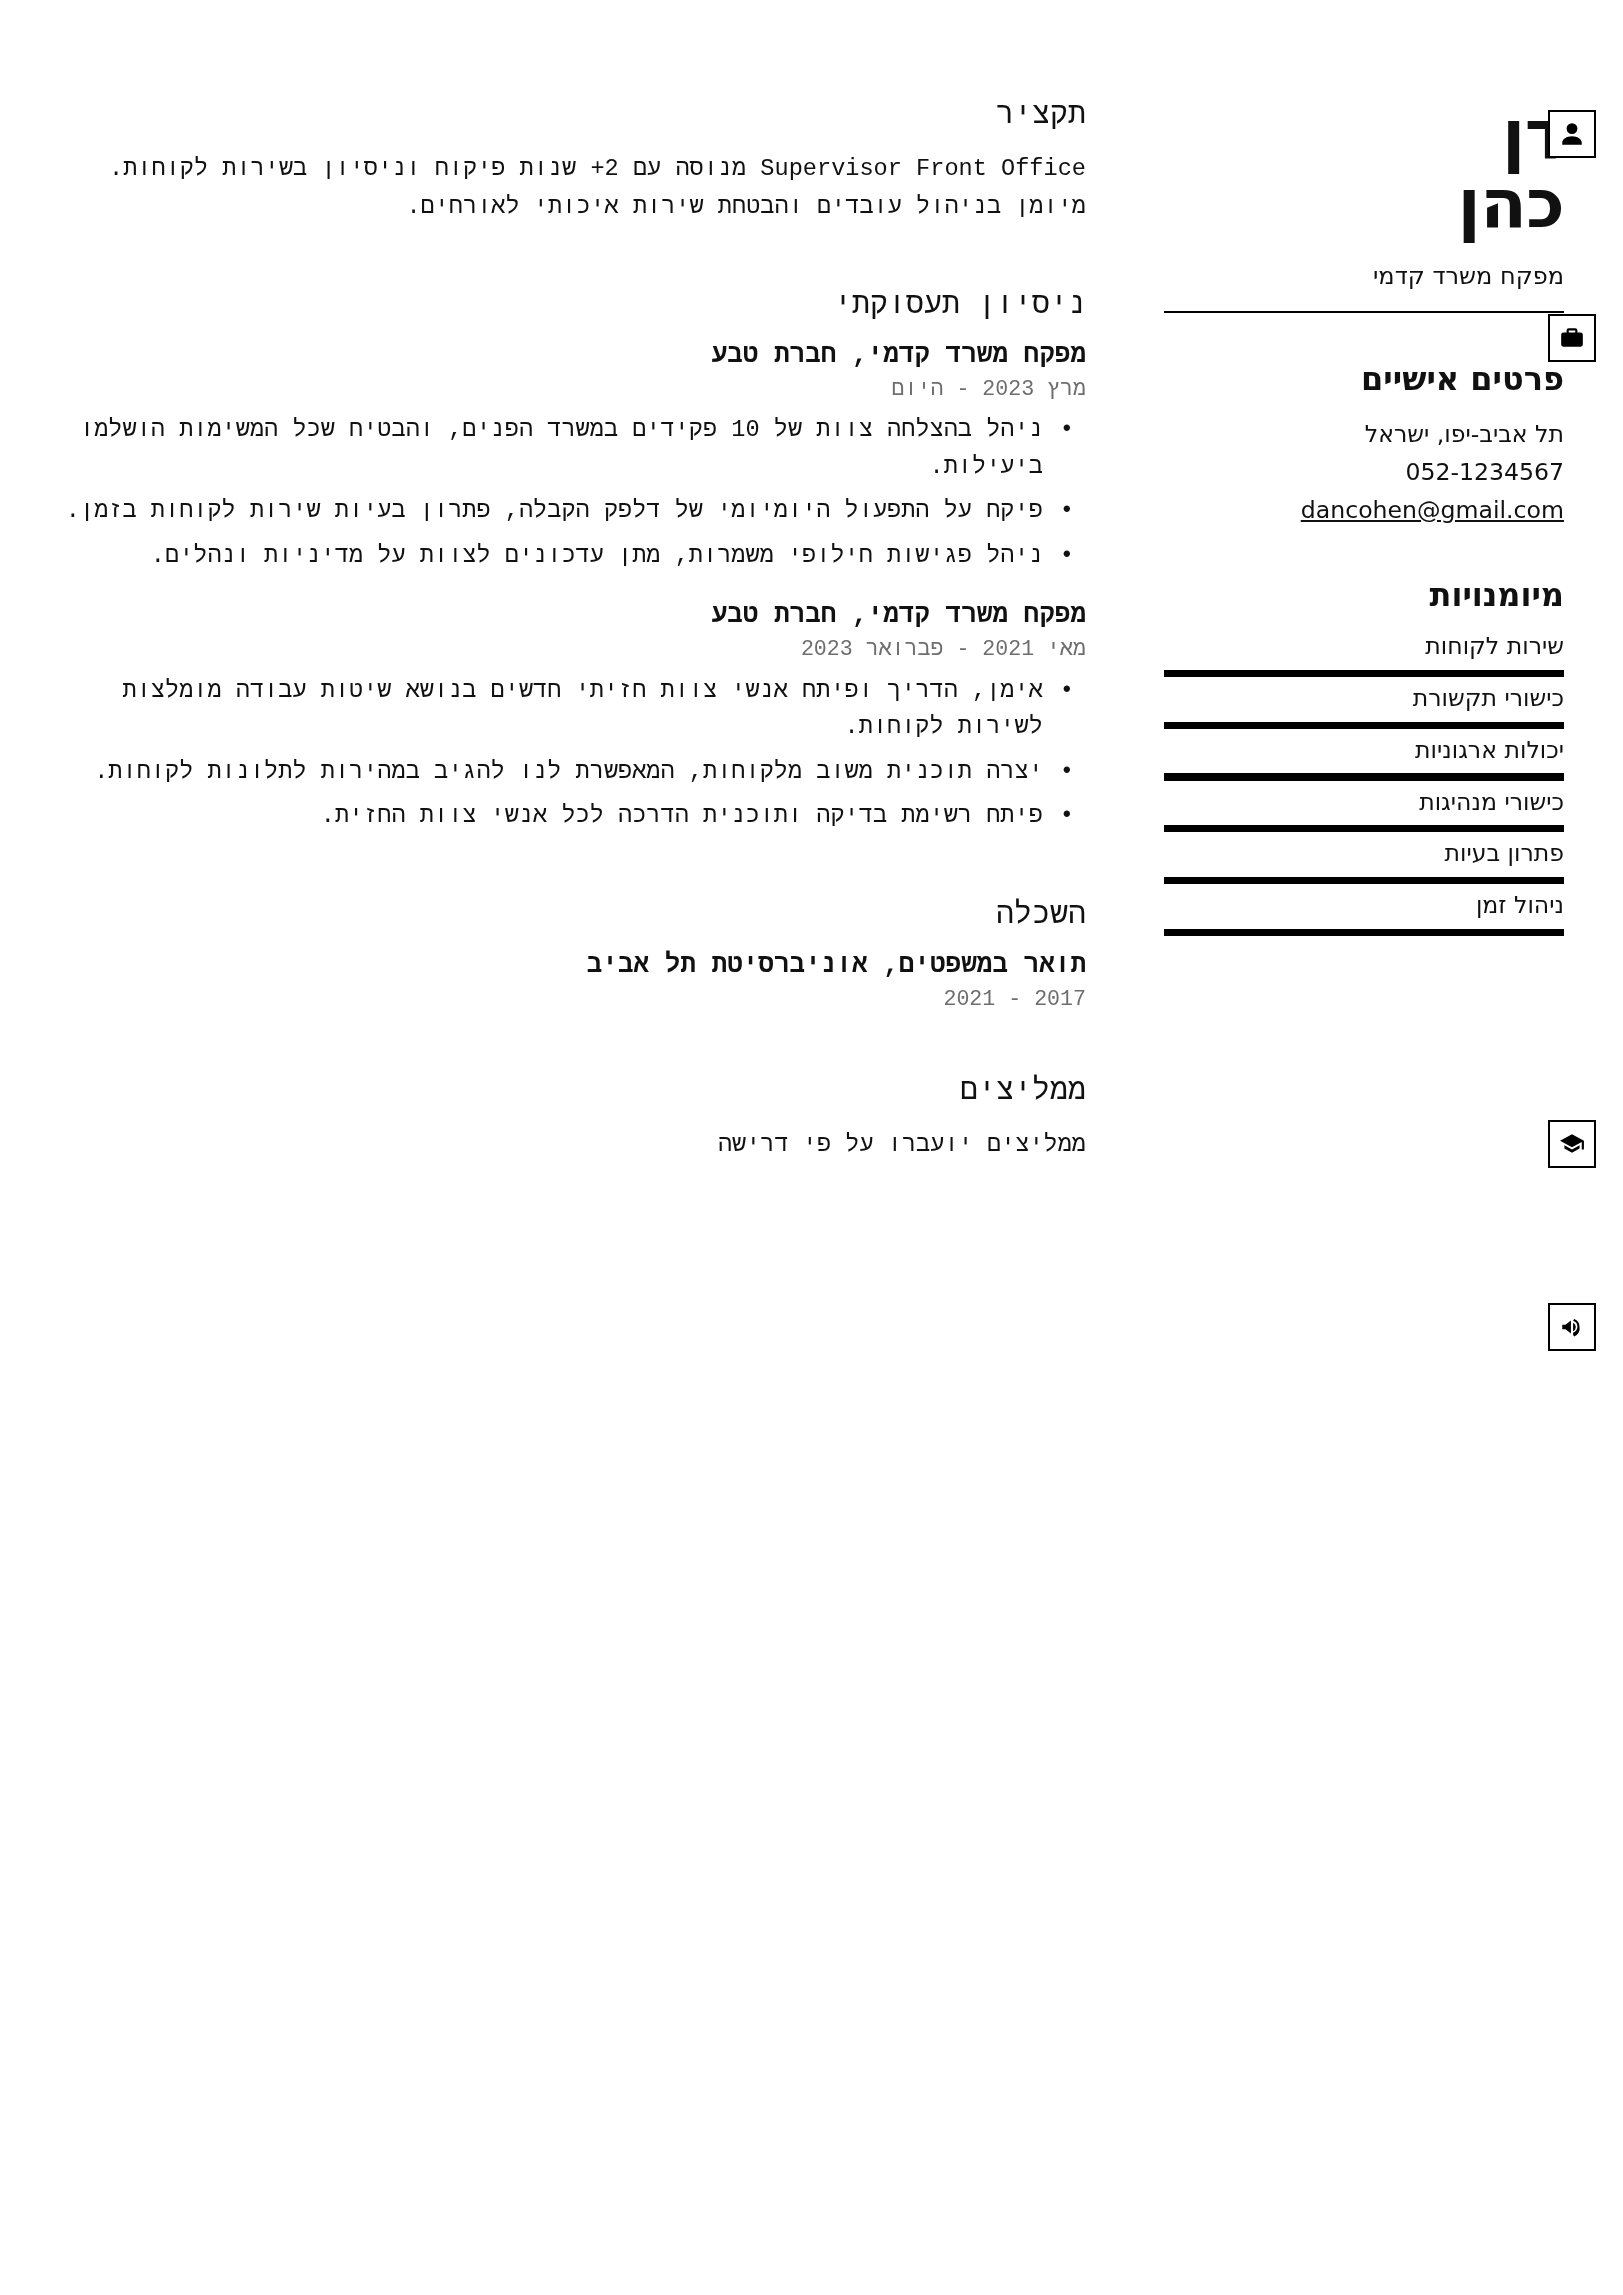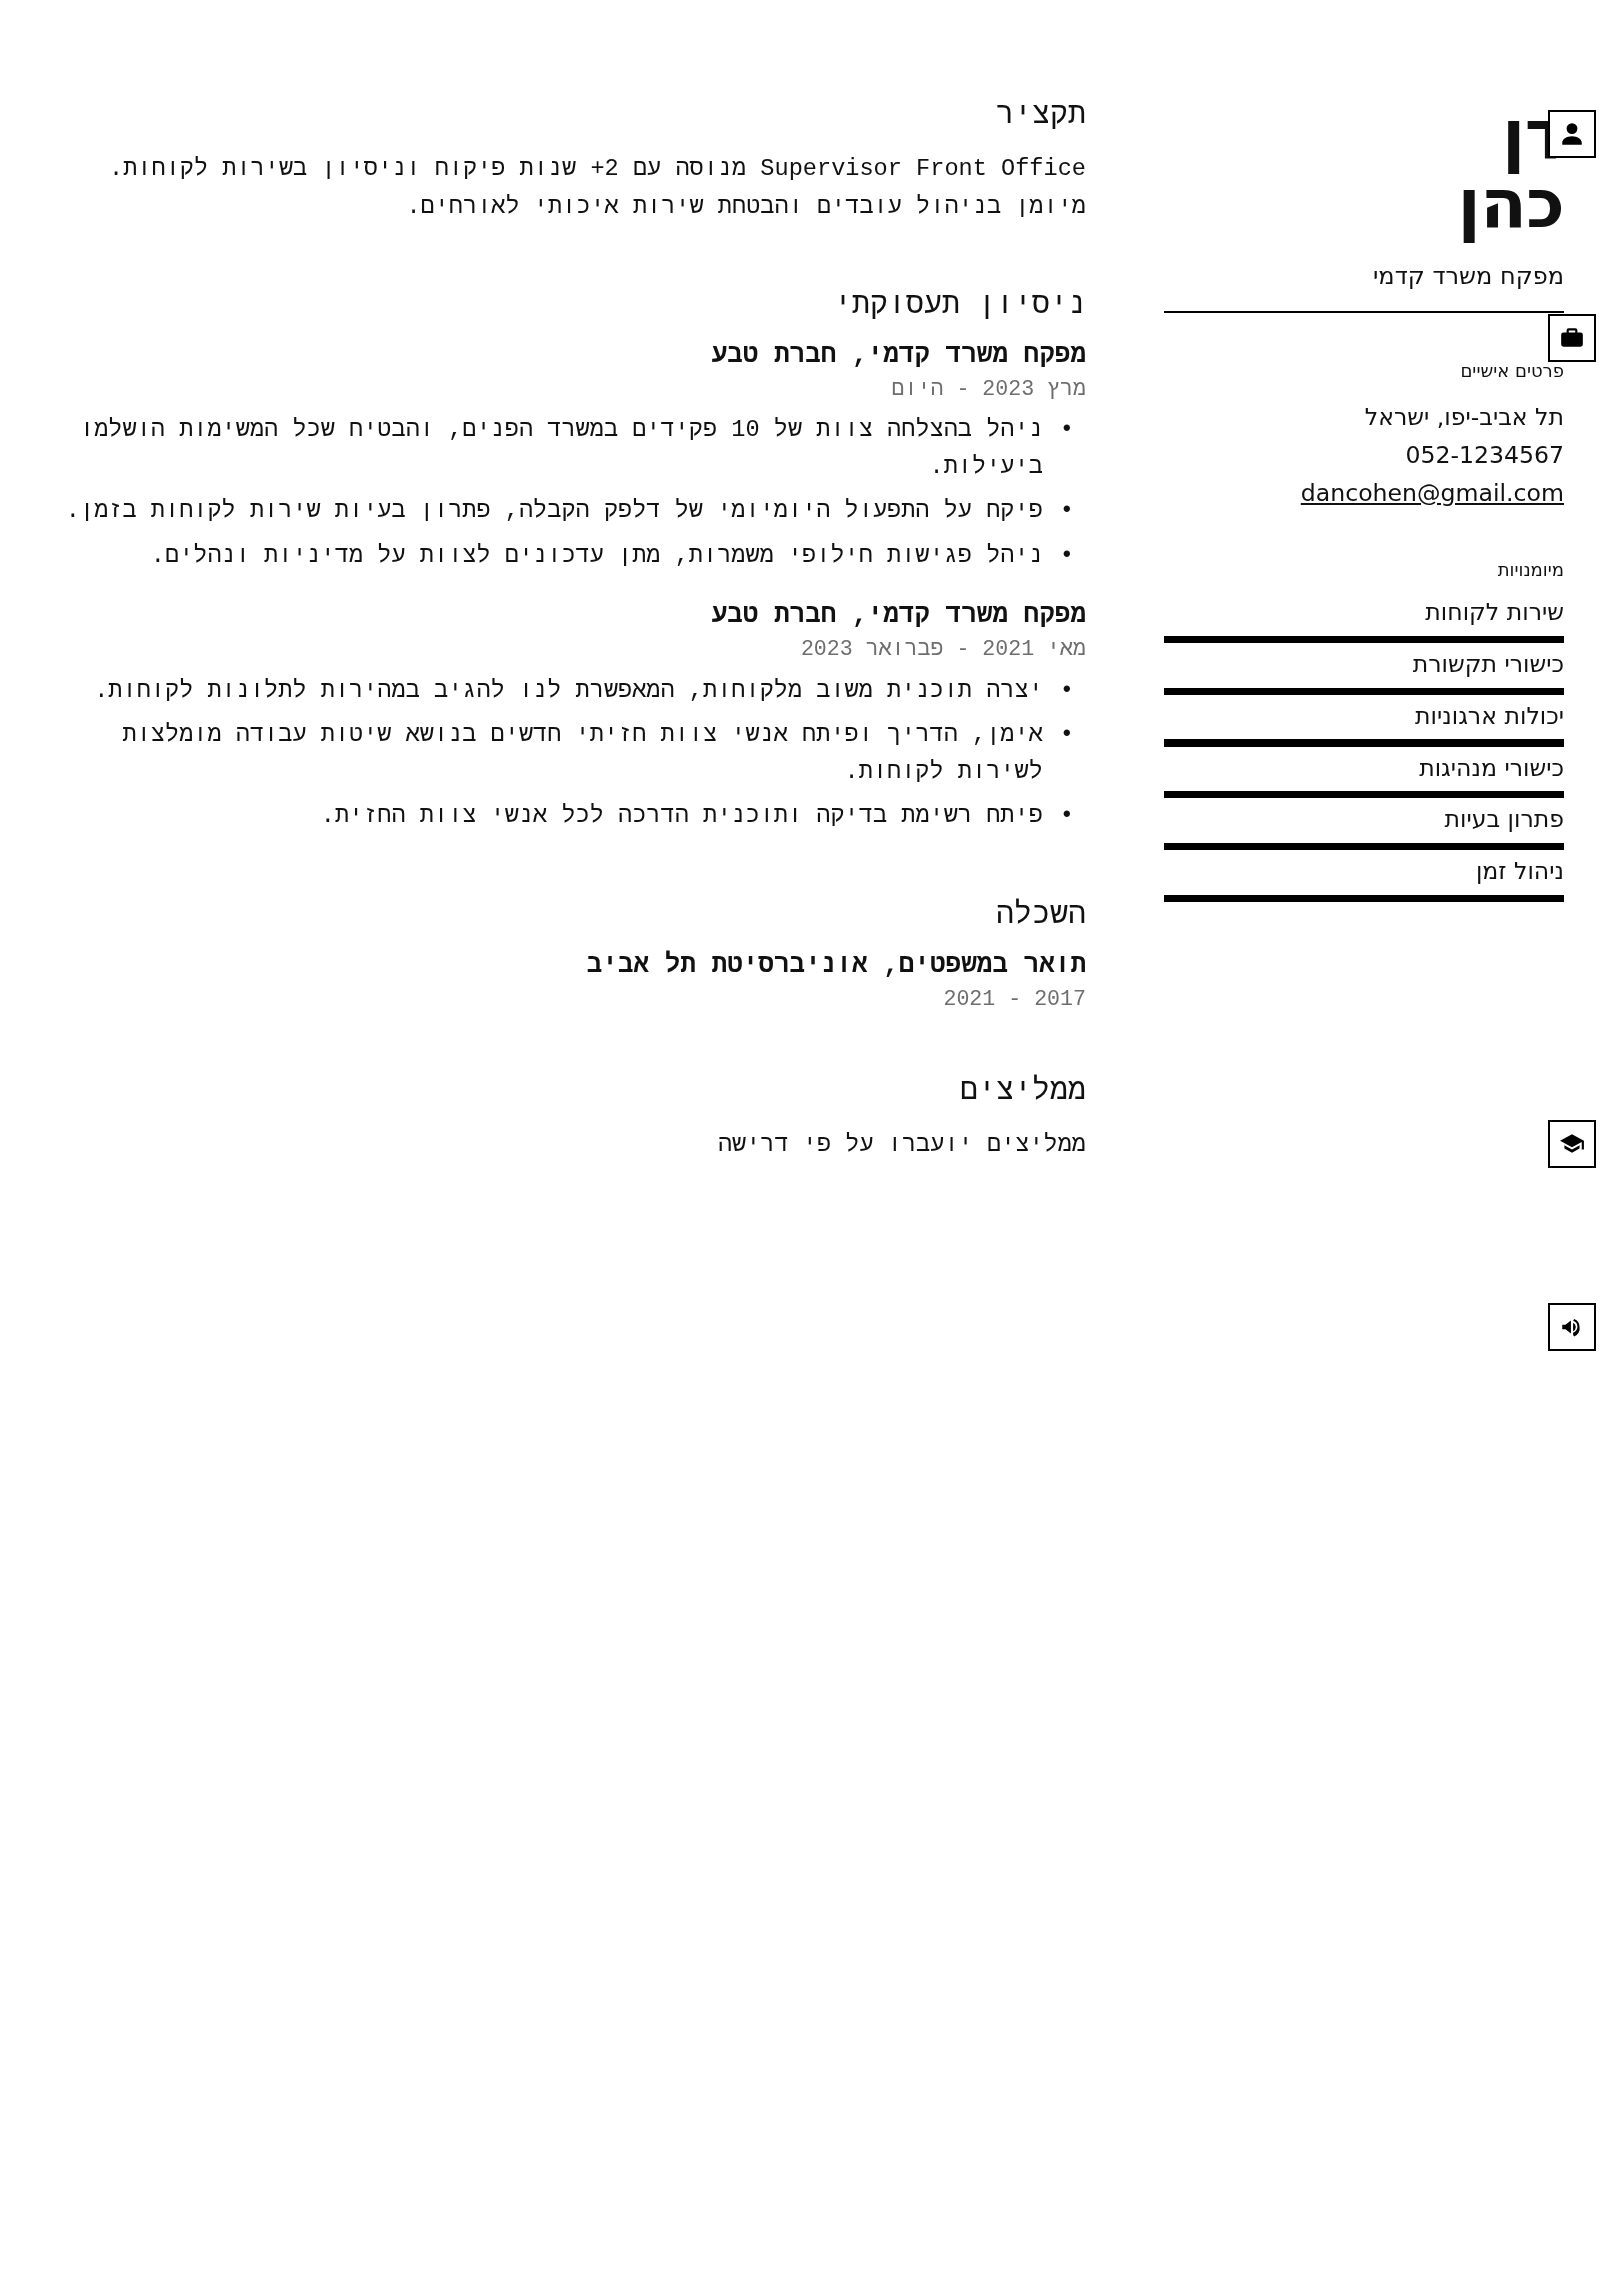--- a/index.html
+++ b/index.html
@@ -54,8 +54,8 @@
     margin-top: 47px;
   }
   .sb-heading {
-    font-size: 18px;
-    font-weight: 400;
+    font-size: 32px;
+    font-weight: 700;
     margin-bottom: 17px;
   }
   .sb-line {

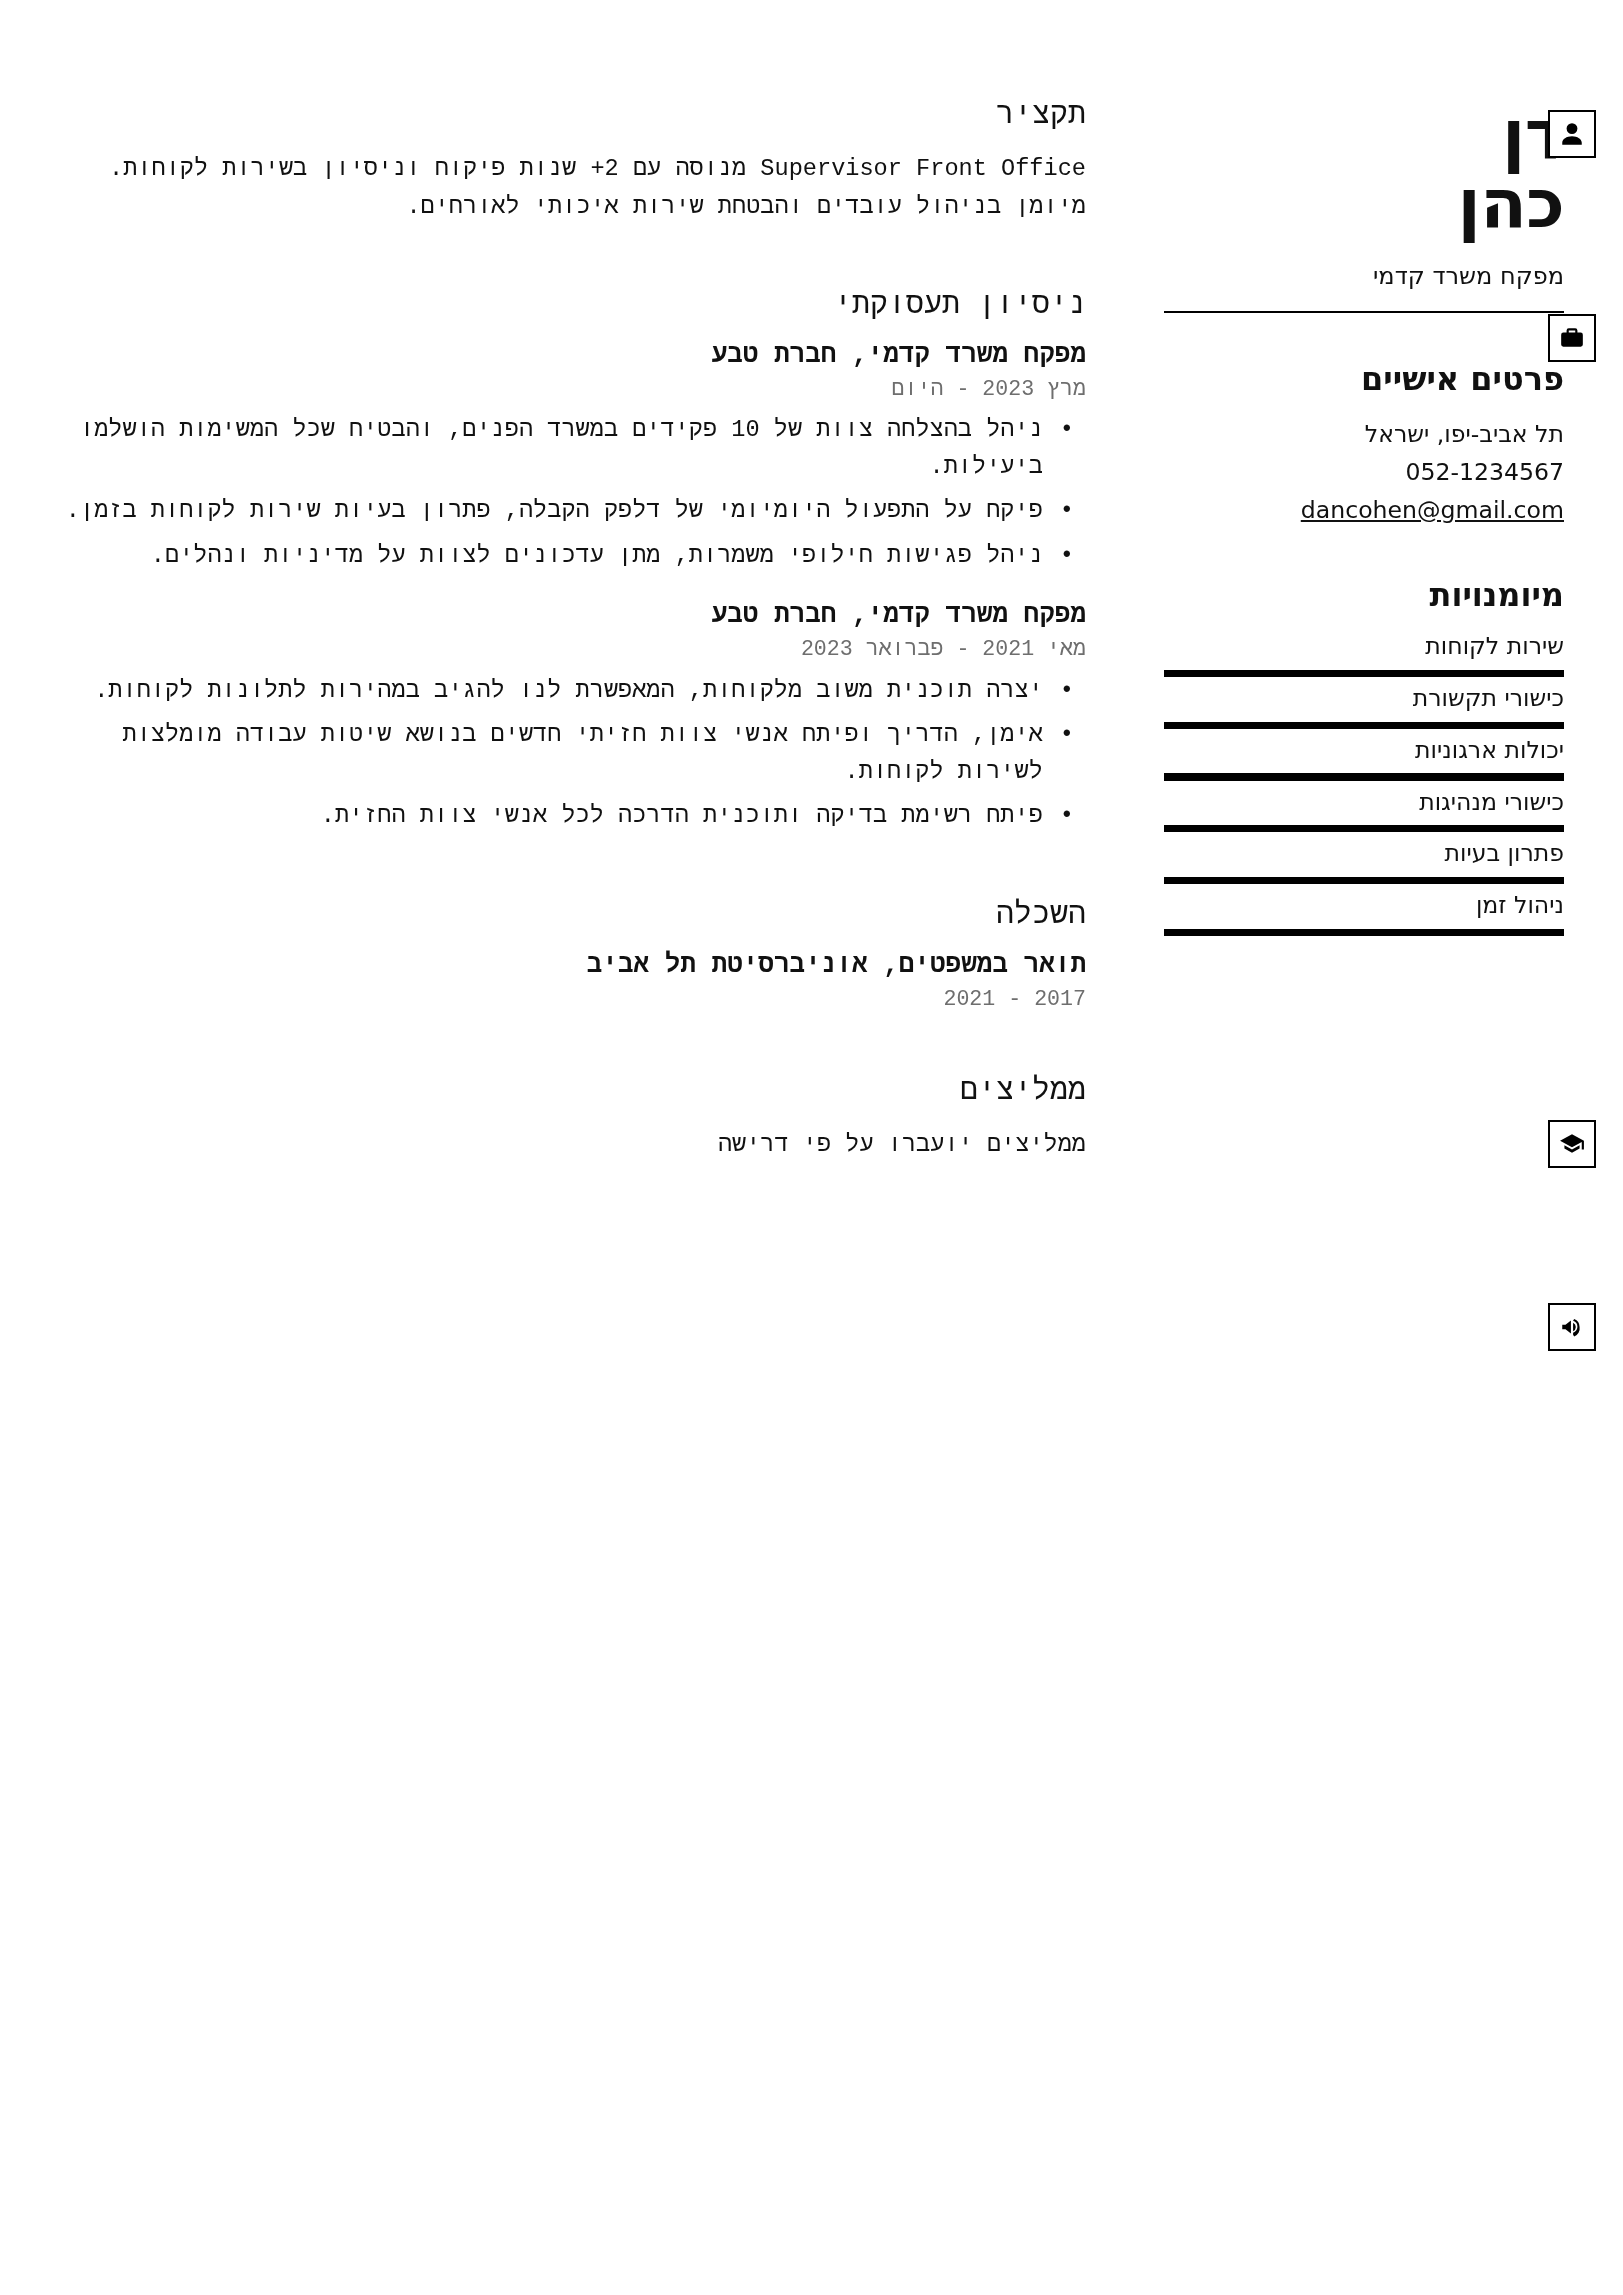--- a/index.html
+++ b/index.html
@@ -252,8 +252,8 @@
         <div class="entry-title">מפקח משרד קדמי, חברת טבע</div>
         <div class="entry-dates">מאי 2021 - פברואר 2023</div>
         <ul class="bullets">
+          <li>אימן, הדריך ופיתח אנשי צוות חזיתי חדשים בנושא שיטות עבודה מומלצות לשירות לקוחות.</li>
           <li>יצרה תוכנית משוב מלקוחות, המאפשרת לנו להגיב במהירות לתלונות לקוחות.</li>
-          <li>אימן, הדריך ופיתח אנשי צוות חזיתי חדשים בנושא שיטות עבודה מומלצות לשירות לקוחות.</li>
           <li>פיתח רשימת בדיקה ותוכנית הדרכה לכל אנשי צוות החזית.</li>
         </ul>
       </div>

